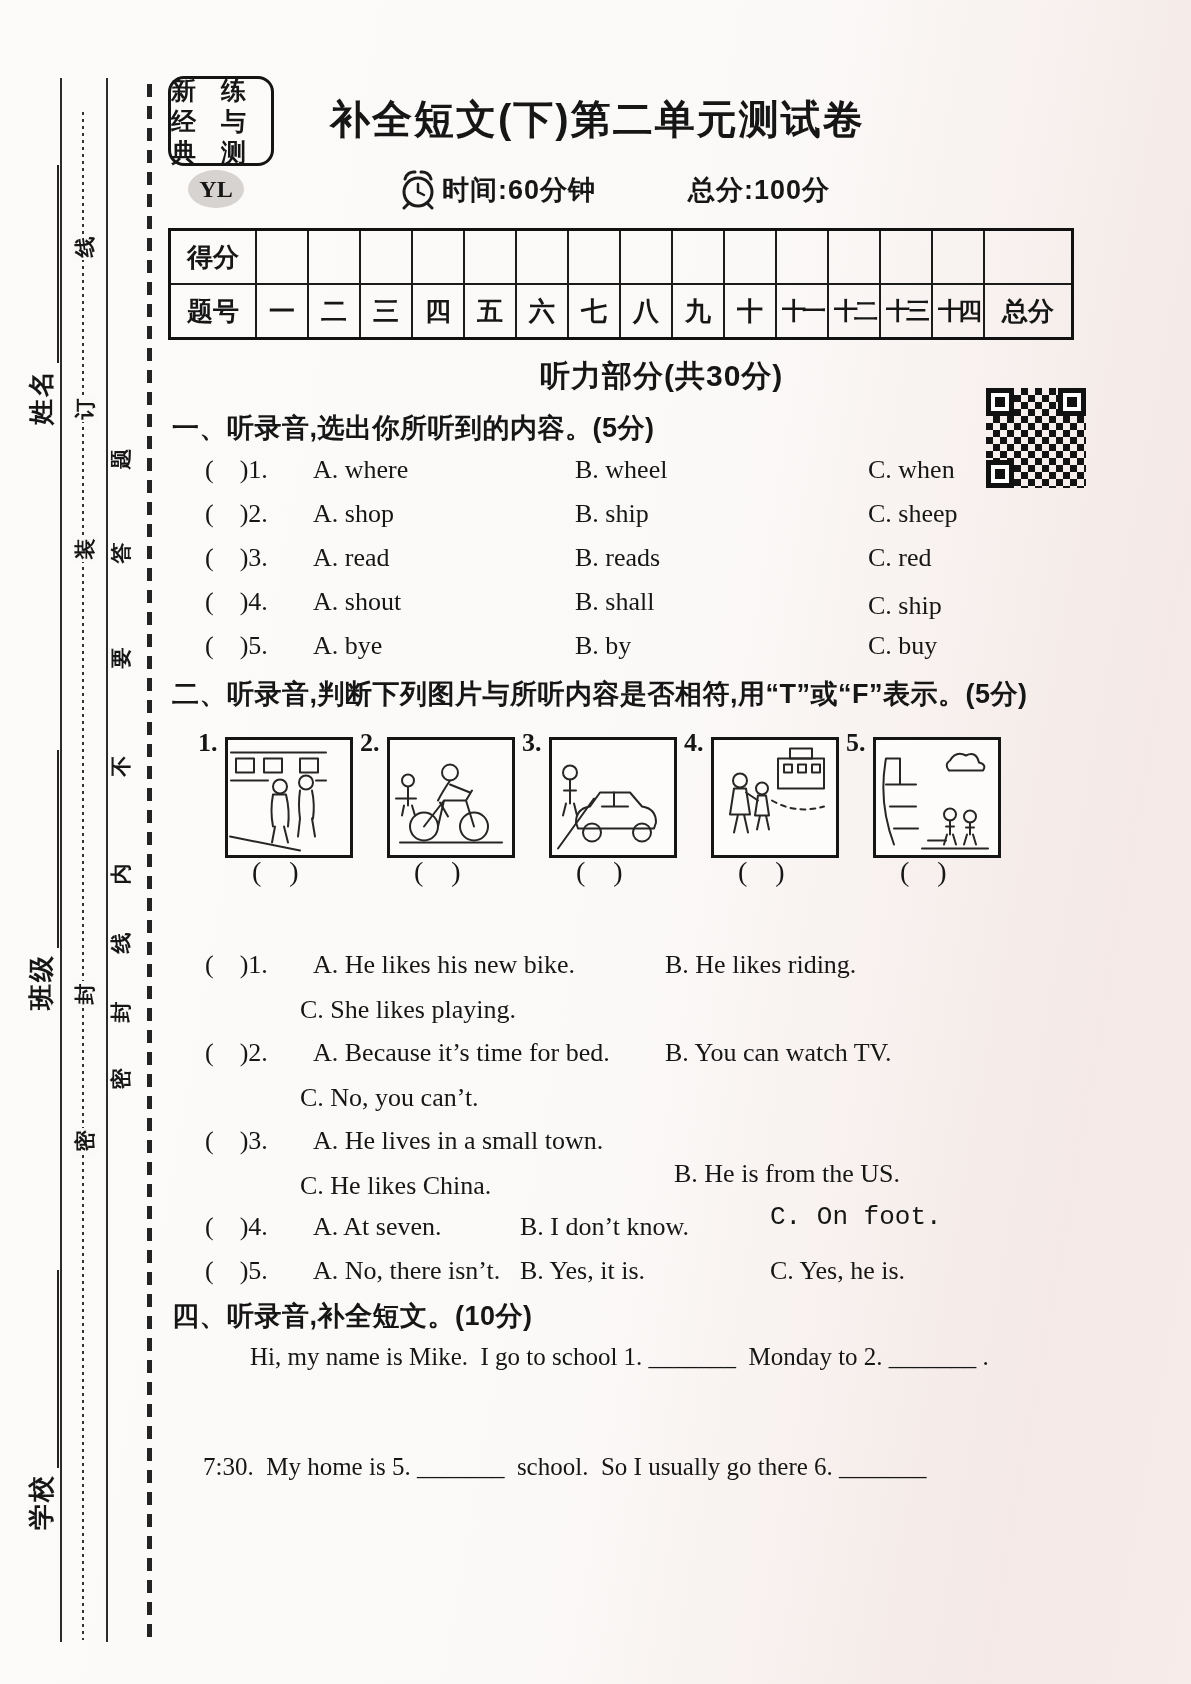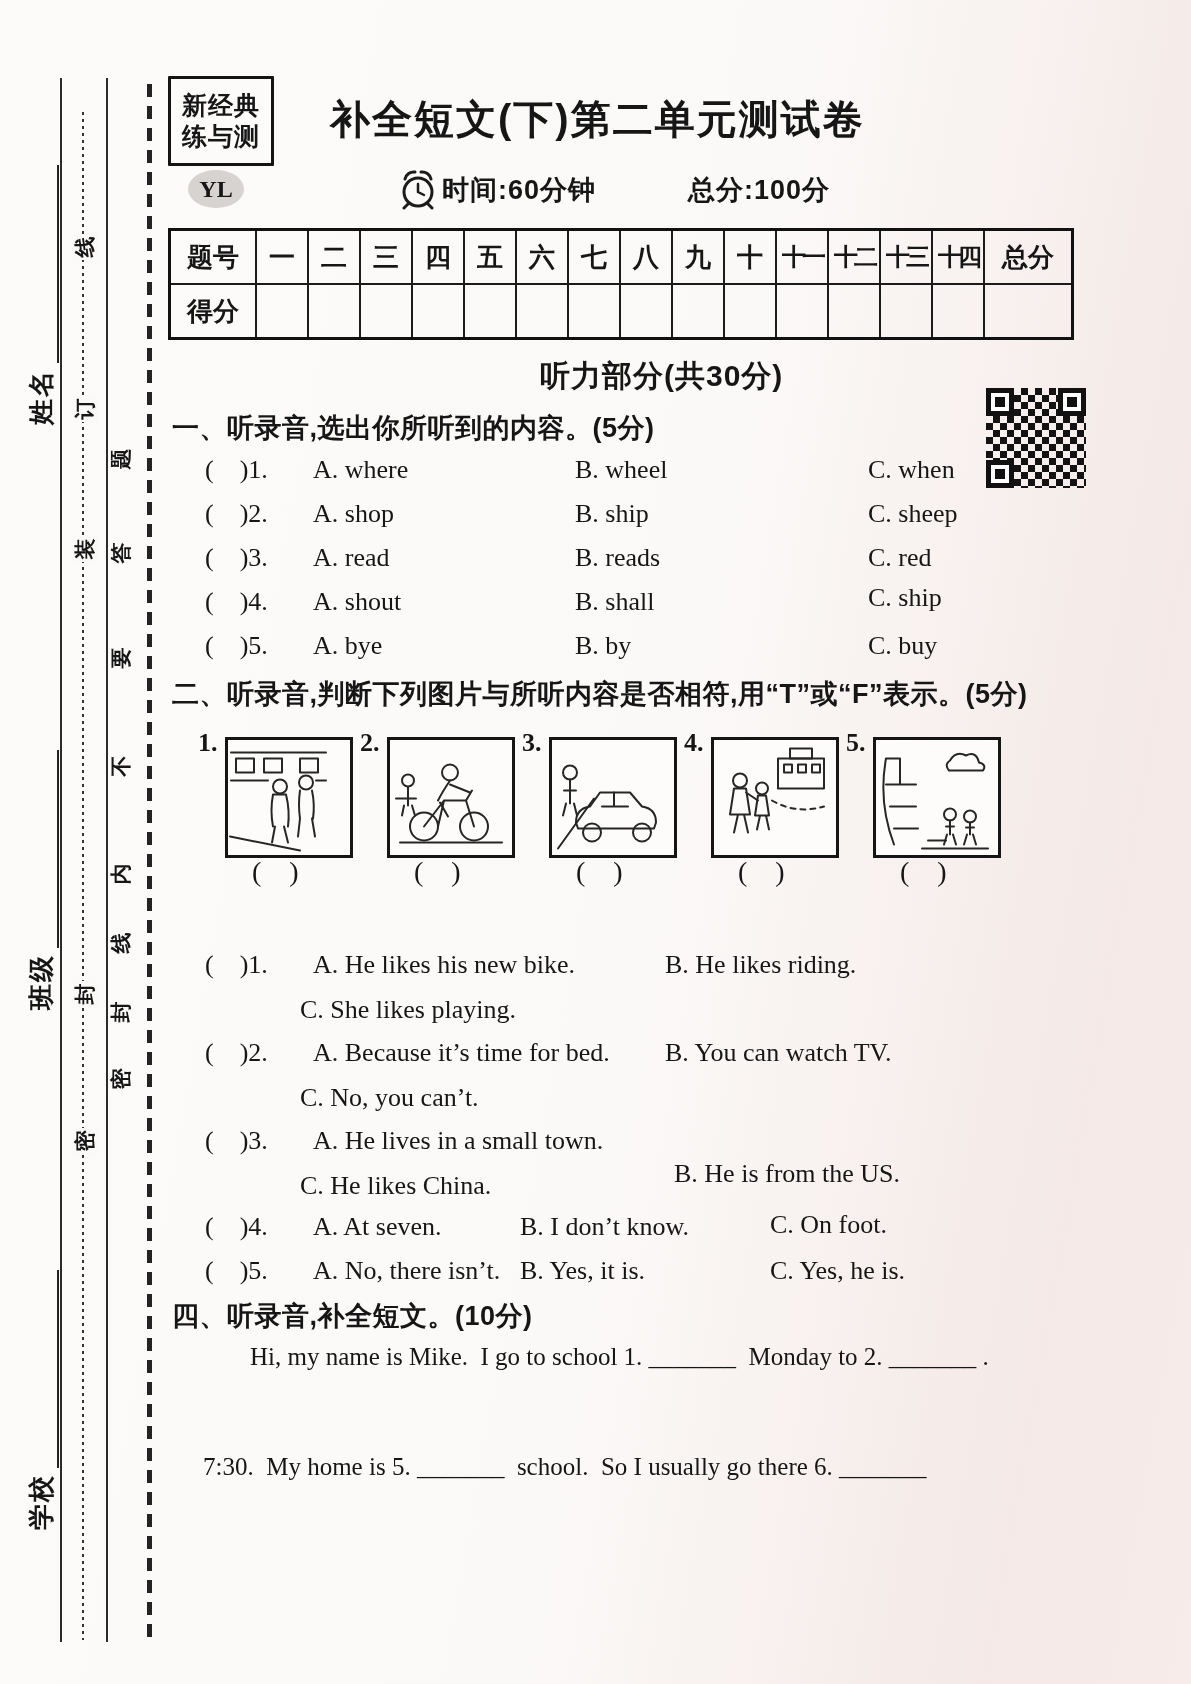--- a/index.html
+++ b/index.html
@@ -18,7 +18,7 @@
   .mchar.on-dotted{background:#fbf9f8;}
   
   .stamp{position:absolute;left:168px;top:76px;width:100px;height:84px;border:3px solid #141414;
-         border-radius:1px;display:flex;flex-direction:column;align-items:center;justify-content:center;
+         border-radius:16px;display:flex;flex-direction:row;align-items:center;justify-content:center;
          font-weight:bold;font-size:25px;line-height:31px;letter-spacing:1px;background:#fcfbfa;}
   .badge{position:absolute;left:188px;top:170px;width:56px;height:38px;background:#d7d3d1;border-radius:50%;
          display:flex;align-items:center;justify-content:center;font-family:"Liberation Serif",serif;

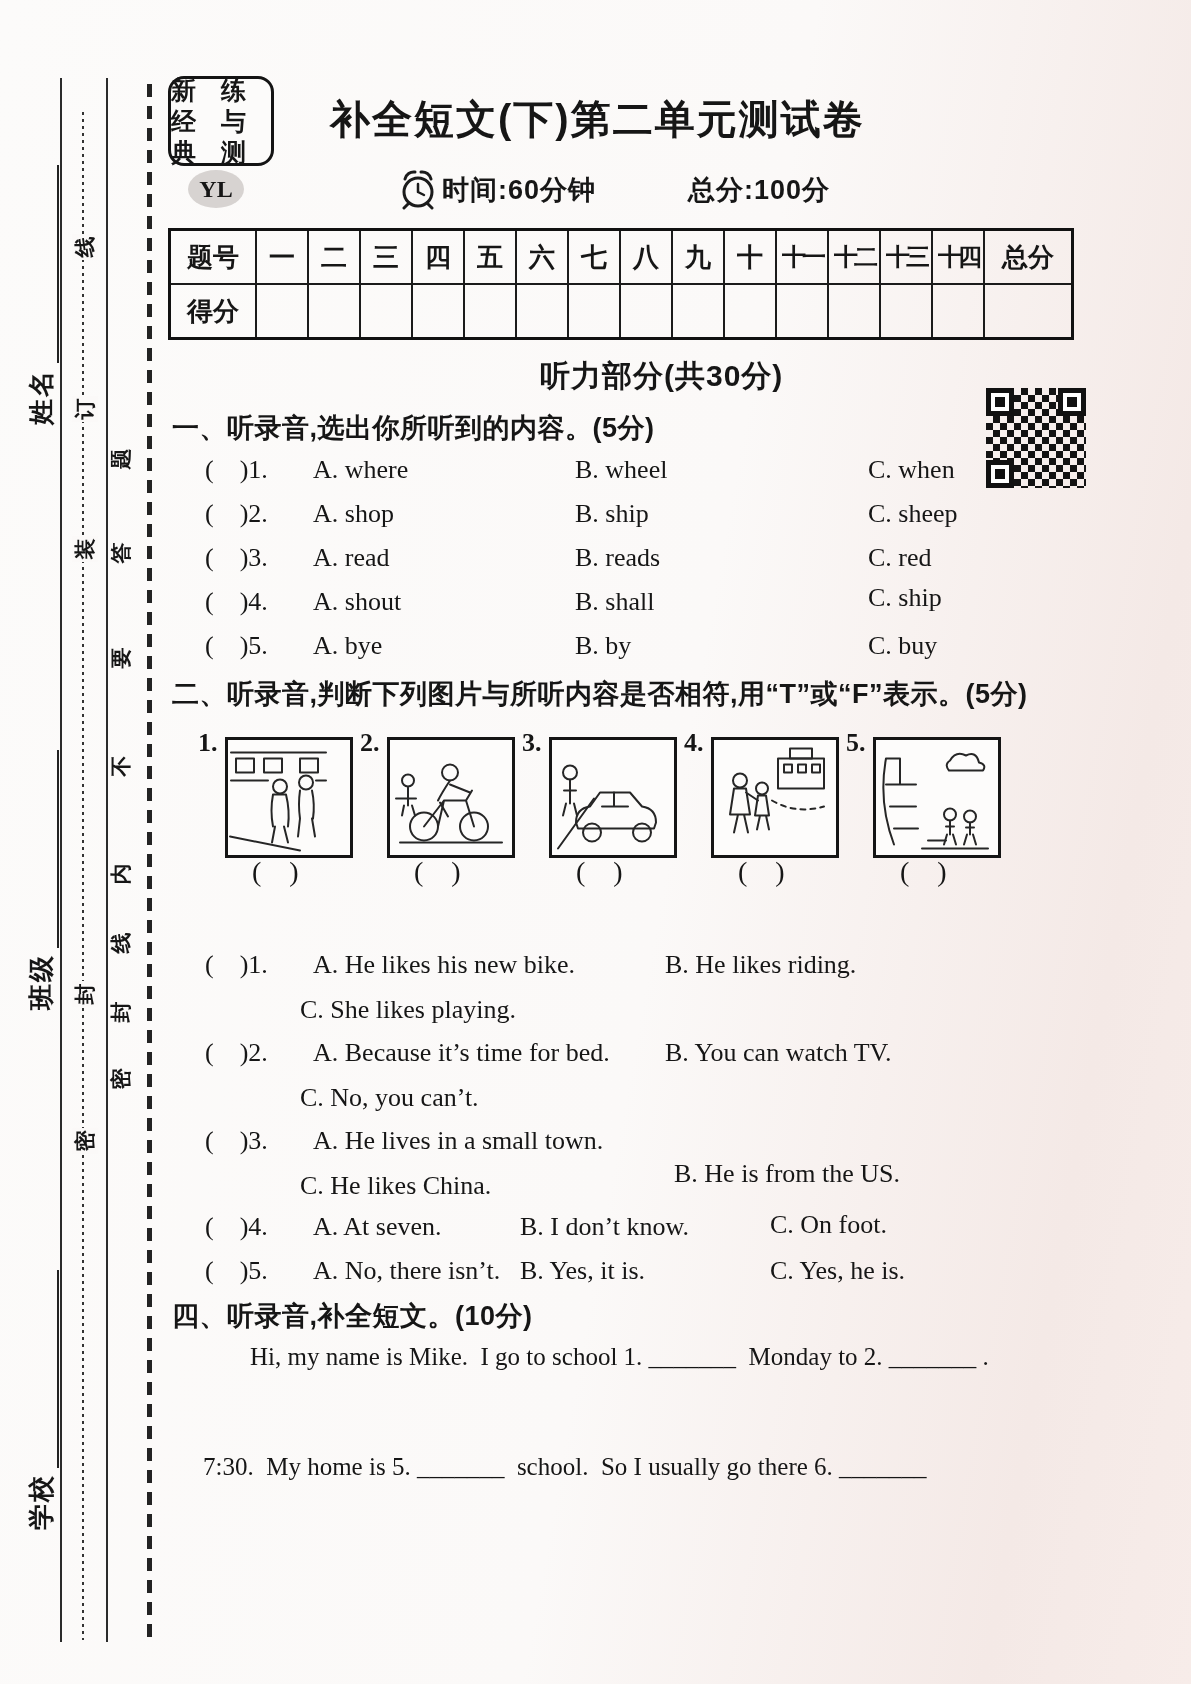--- a/index.html
+++ b/index.html
@@ -116,6 +116,24 @@
   <table class="score">
     <tbody>
         <tr>
+      <td class="hd">得分</td>
+      <td></td>
+          <td></td>
+      <td></td>
+          <td></td>
+      <td></td>
+          <td></td>
+      <td></td>
+          <td></td>
+      <td></td>
+          <td></td>
+      <td></td>
+          <td></td>
+      <td></td>
+          <td></td>
+      <td></td>
+    </tr>
+    <tr>
       <td class="hd">题号</td>
       <td class="nc">一</td>
       <td class="nc">二</td>
@@ -132,24 +150,6 @@
       <td class="nc n2">十三</td>
       <td class="nc n2">十四</td>
       <td class="tc">总分</td>
-    </tr>
-    <tr>
-      <td class="hd">得分</td>
-      <td></td>
-          <td></td>
-      <td></td>
-          <td></td>
-      <td></td>
-          <td></td>
-      <td></td>
-          <td></td>
-      <td></td>
-          <td></td>
-      <td></td>
-          <td></td>
-      <td></td>
-          <td></td>
-      <td></td>
     </tr>
   </tbody>
     </table>

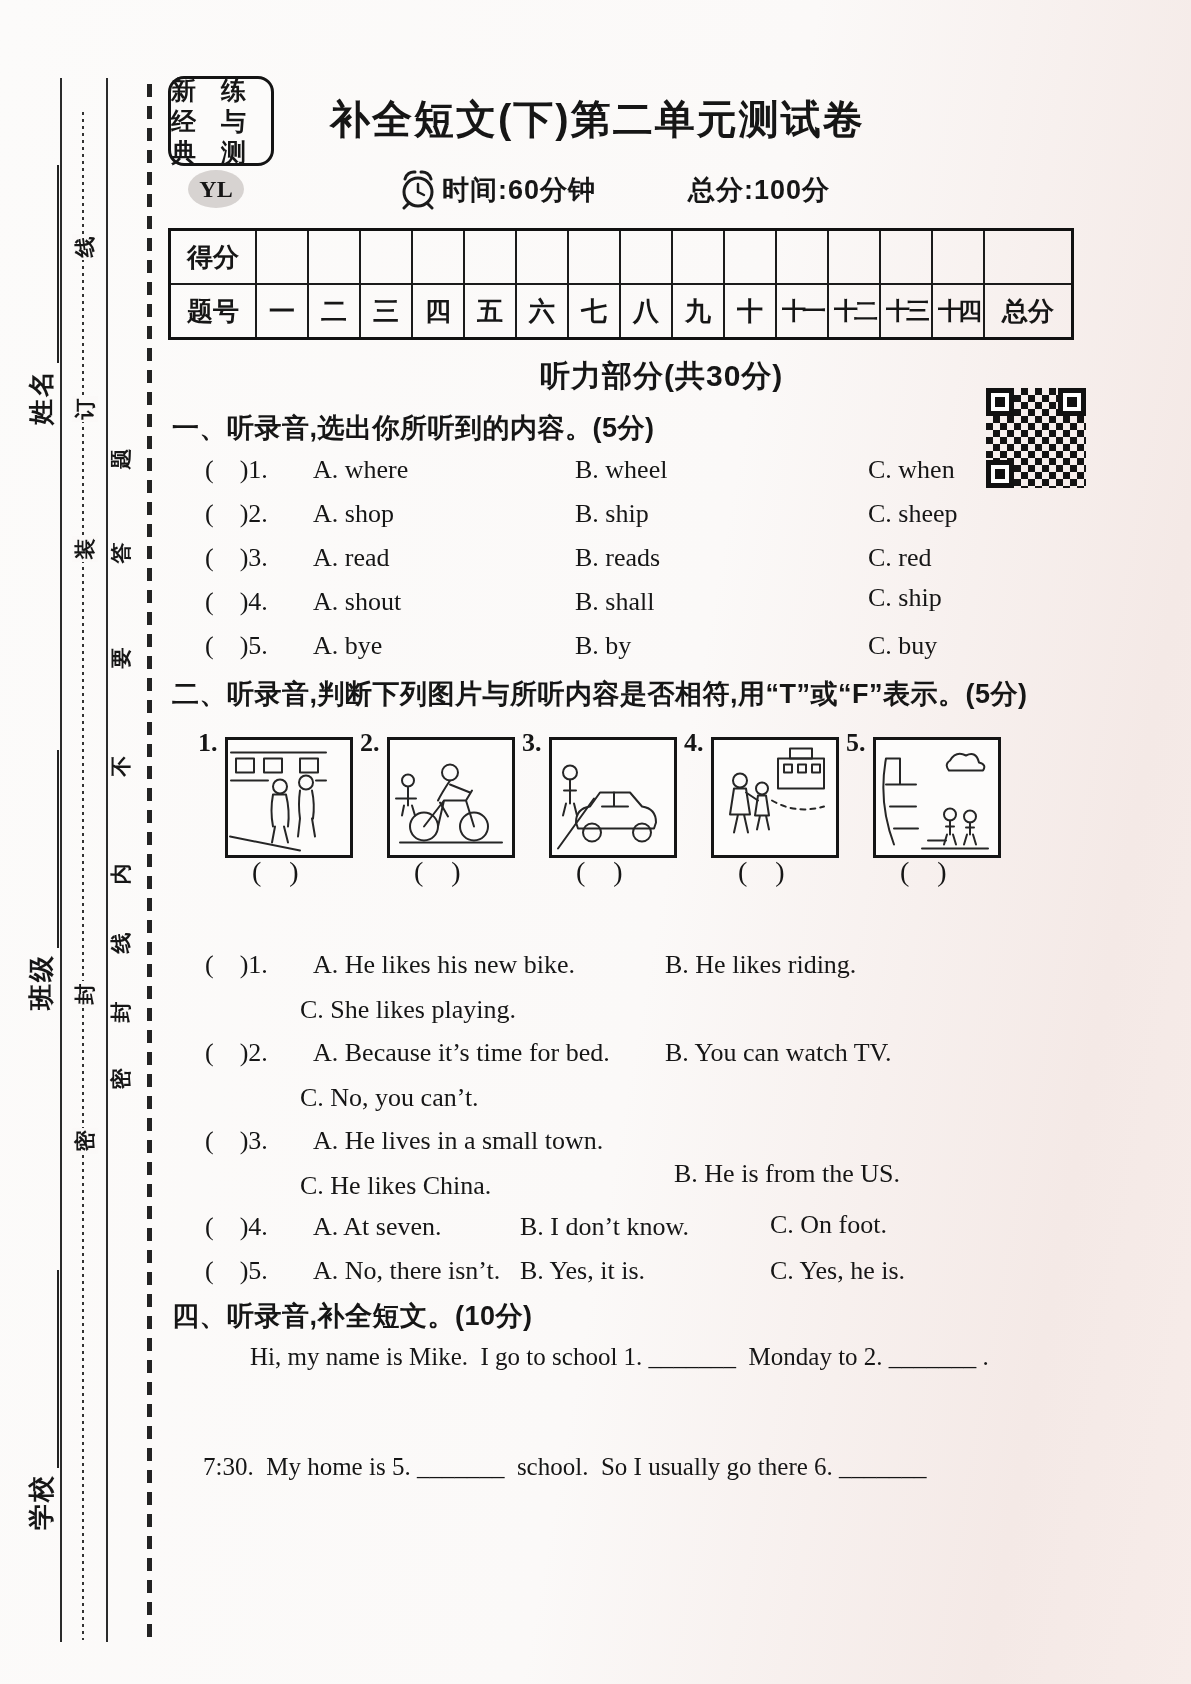--- a/index.html
+++ b/index.html
@@ -179,7 +179,7 @@
     <span class="eng abs" style="left:0;top:132px;">(    )4.</span>
       <span class="eng abs" style="left:108px;top:132px;text-align:right;">A. shout</span>
       <span class="eng abs" style="left:370px;top:132px;">B. shall</span>
-      <span class="eng abs" style="left:663px;top:128px;">C. ship</span>
+      <span class="eng abs" style="left:663px;top:136px;">C. ship</span>
     <span class="eng abs" style="left:0;top:176px;">(    )5.</span>
       <span class="eng abs" style="left:108px;top:176px;">A. bye</span>
       <span class="eng abs" style="left:370px;top:176px;">B. by</span>

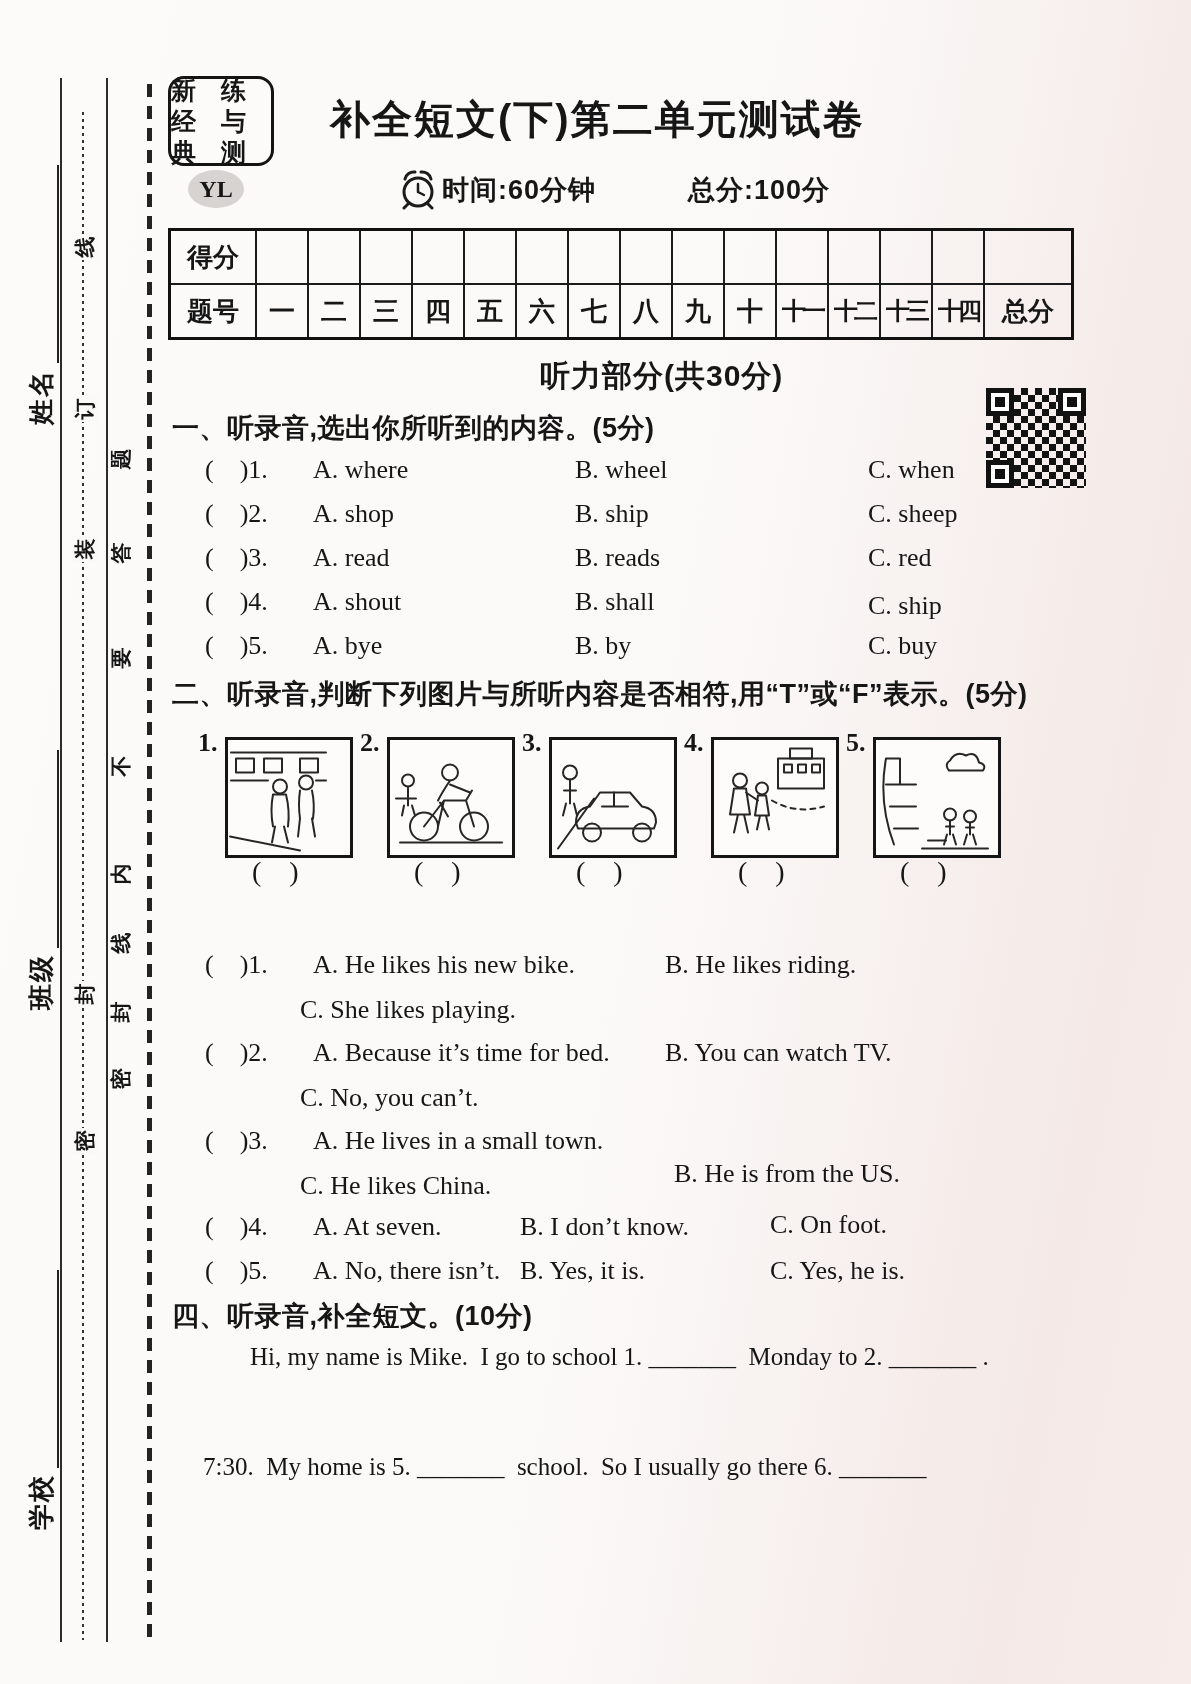--- a/index.html
+++ b/index.html
@@ -278,7 +278,7 @@
     <span class="eng abs" style="left:0;top:262px;">(    )4.</span>
       <span class="eng abs" style="left:108px;top:262px;">A. At seven.</span>
       <span class="eng abs" style="left:315px;top:262px;">B. I don’t know.</span>
-      <span class="eng abs" style="left:565px;top:260px;">C. On foot.</span>
+      <span class="eng abs" style="left:565px;top:252px;font-family:Liberation Mono, monospace;">C. On foot.</span>
     <span class="eng abs" style="left:0;top:306px;">(    )5.</span>
       <span class="eng abs" style="left:108px;top:306px;">A. No, there isn’t.</span>
       <span class="eng abs" style="left:315px;top:306px;">B. Yes, it is.</span>

